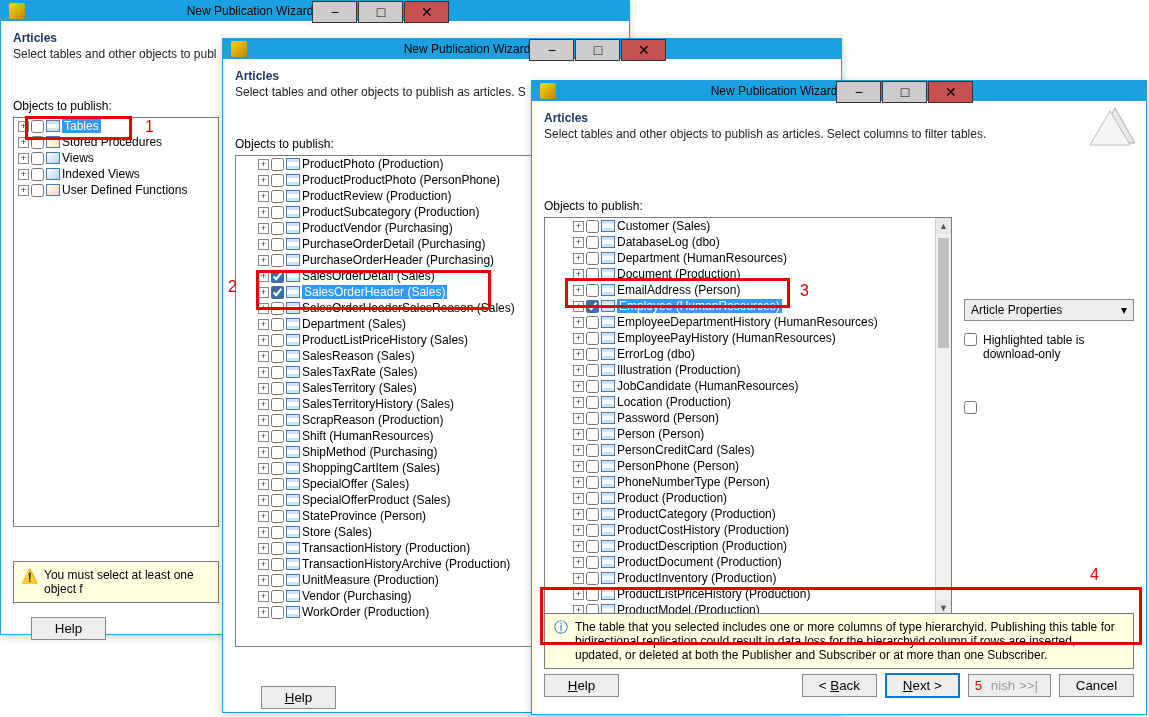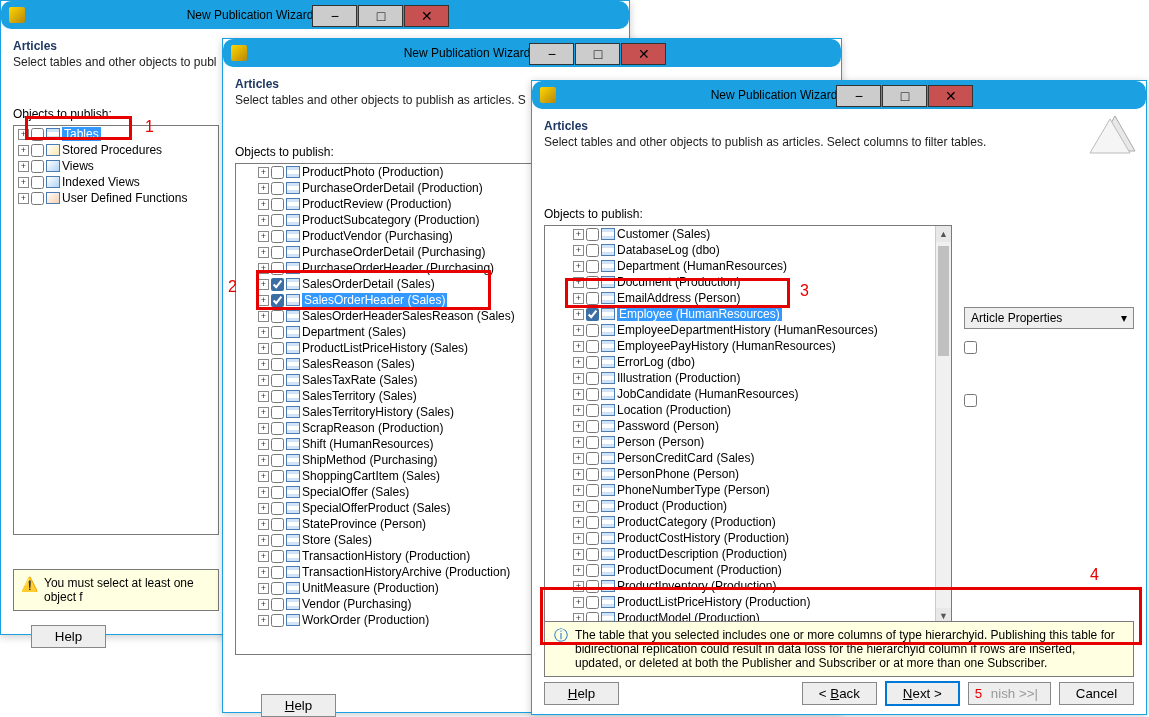--- a/index.html
+++ b/index.html
@@ -22,13 +22,12 @@
   }
   .titlebar {
     background: #1ba1e2;
-    height: 28px;
+    height: 20px;
     display: flex;
     align-items: center;
     justify-content: space-between;
     padding-left: 8px;
     color: #000;
-    border-radius: 10px;
   }
   .titlebar-left {
     display: flex;

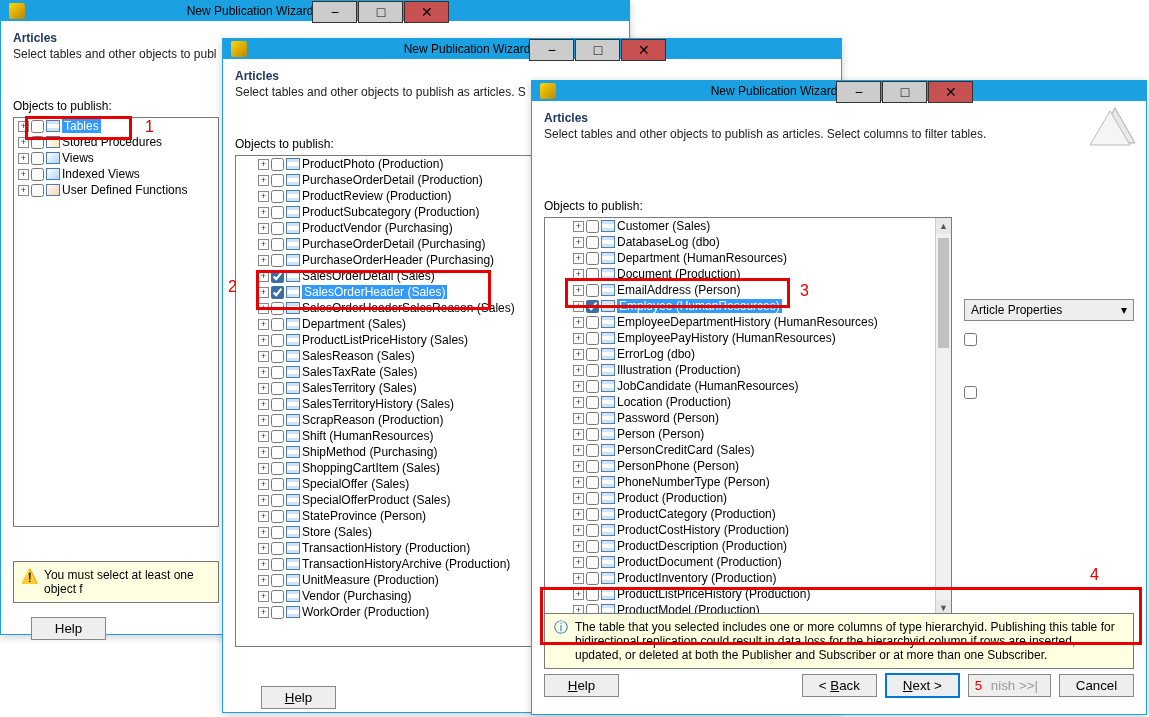--- a/index.html
+++ b/index.html
@@ -319,7 +319,7 @@
           <span class="expander">+</span>
           <input type="checkbox" class="chk" style="">
           <span class="tbl-icon"></span>
-          <span>PurchaseOrderDetail (Production)</span>
+          <span>ProductProductPhoto (PersonPhone)</span>
         </div>
         <div class="tree-item" style="padding-left: 22px;">
           <span class="expander">+</span>

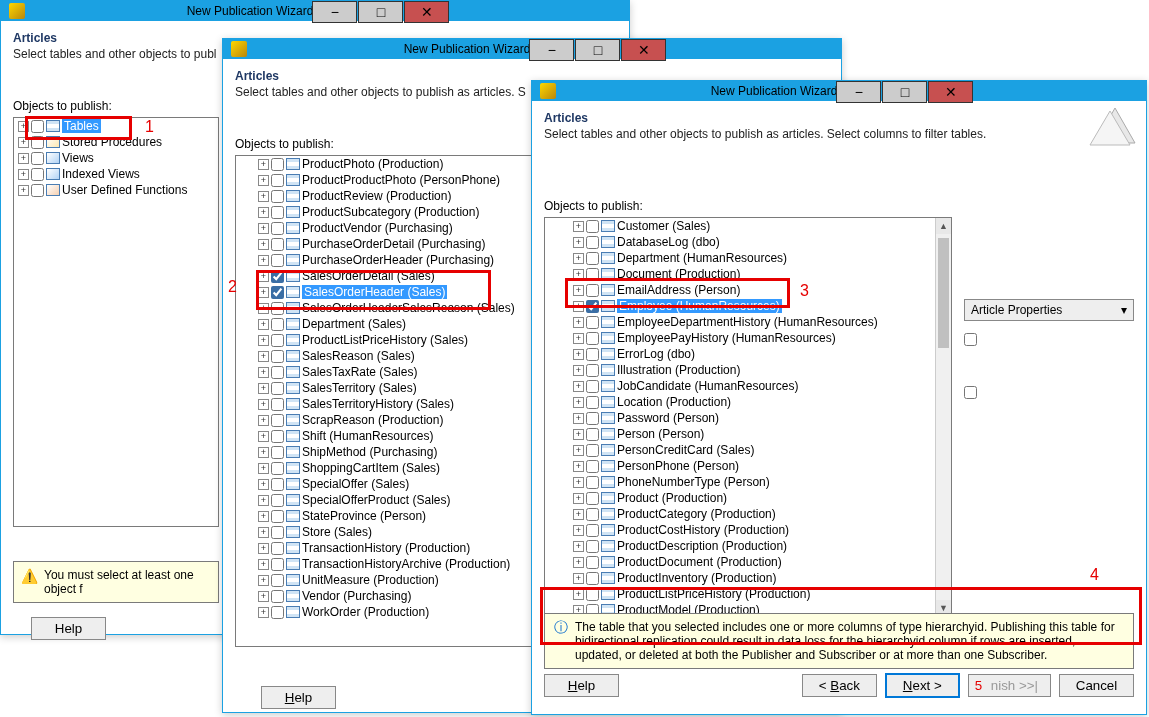--- a/index.html
+++ b/index.html
@@ -683,6 +683,7 @@
       </div>
       <div class="chk-row">
         <input type="checkbox" class="chk" style="">
+        <span>Highlighted table is download-only</span>
       </div>
       <div class="chk-row" style="margin-top:40px;">
         <input type="checkbox" class="chk" style="">

